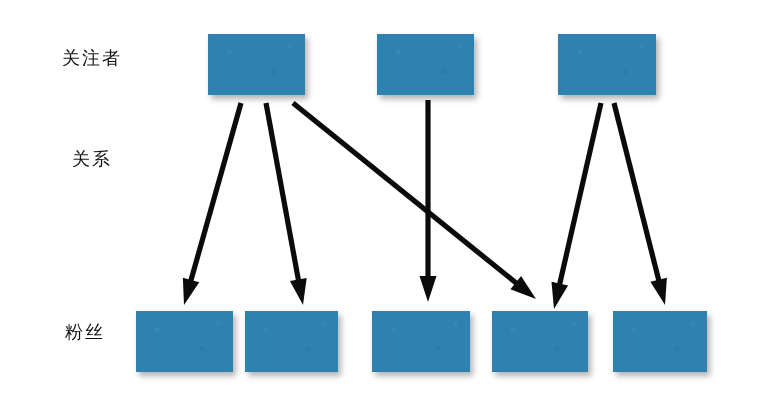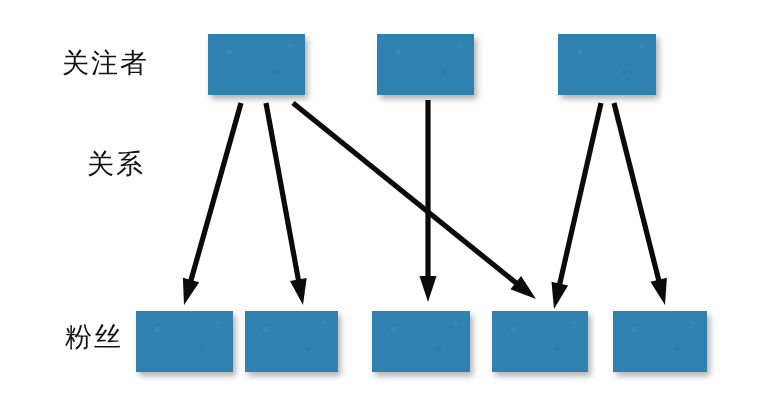--- a/index.html
+++ b/index.html
@@ -21,7 +21,7 @@
   .row-label {
     position: absolute;
     color: #121212;
-    font-size: 27px;
+    font-size: 18px;
     line-height: 1;
     letter-spacing: 2px;
     white-space: nowrap;

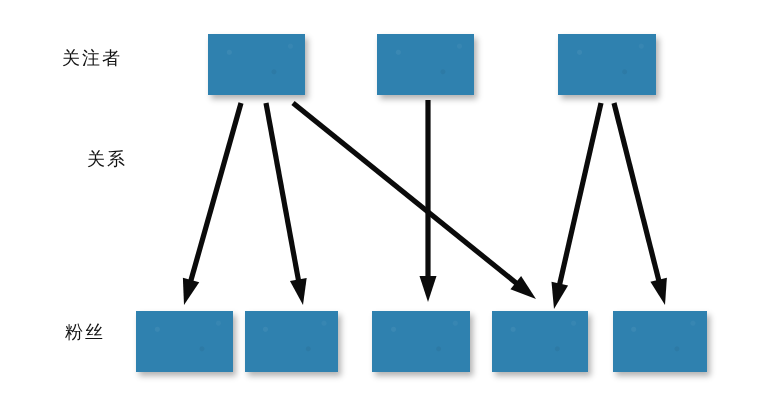--- a/index.html
+++ b/index.html
@@ -28,7 +28,7 @@
     font-family: "DejaVu Sans", "Liberation Sans", sans-serif;
   }
   #label-followers { left: 62px;  top: 49px; }
-  #label-relation  { left: 87px;  top: 150px; }
+  #label-relation  { left: 72px;  top: 150px; }
   #label-fans      { left: 65px;  top: 323px; }
 
   .node-box {

